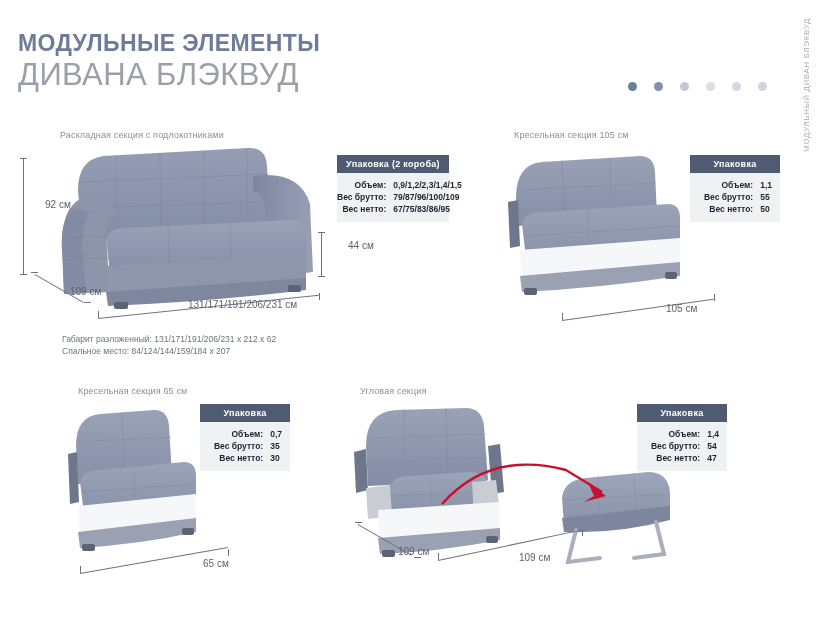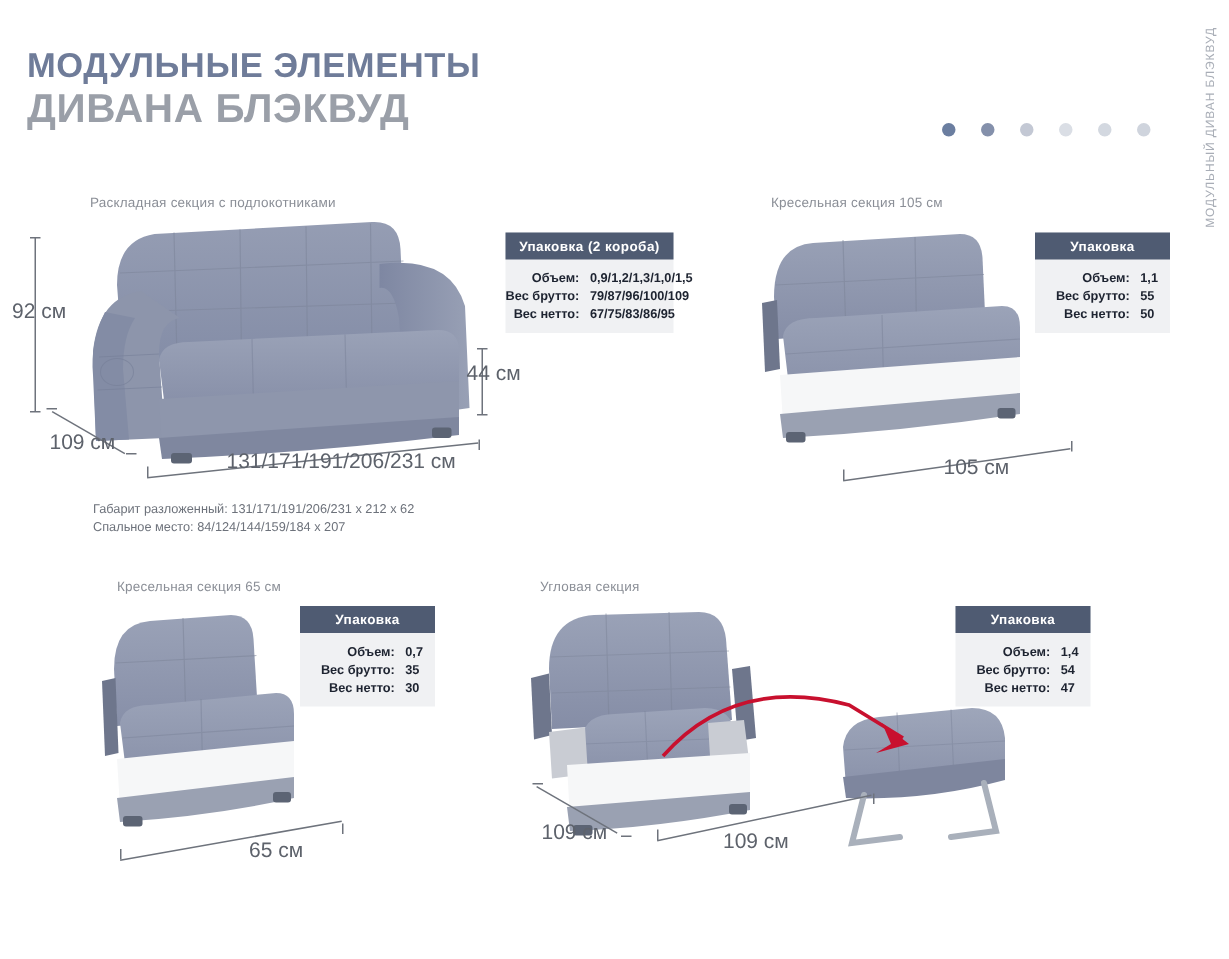--- a/index.html
+++ b/index.html
@@ -11,7 +11,7 @@
   
   .title{position:absolute;left:18px;top:30px;line-height:1.18;}
   .title .l1{display:block;font-size:23px;font-weight:bold;letter-spacing:.4px;color:#6f7c99;}
-  .title .l2{display:block;font-size:27px;font-weight:bold;letter-spacing:.4px;color:#9a9fa8;}
+  .title .l2{display:block;font-size:31px;font-weight:normal;letter-spacing:.4px;color:#9a9fa8;}
 
   .dots{position:absolute;left:628px;top:82px;display:flex;gap:17px;align-items:center;}
   .dot{width:9px;height:9px;border-radius:50%;background:#6b7ea0;}

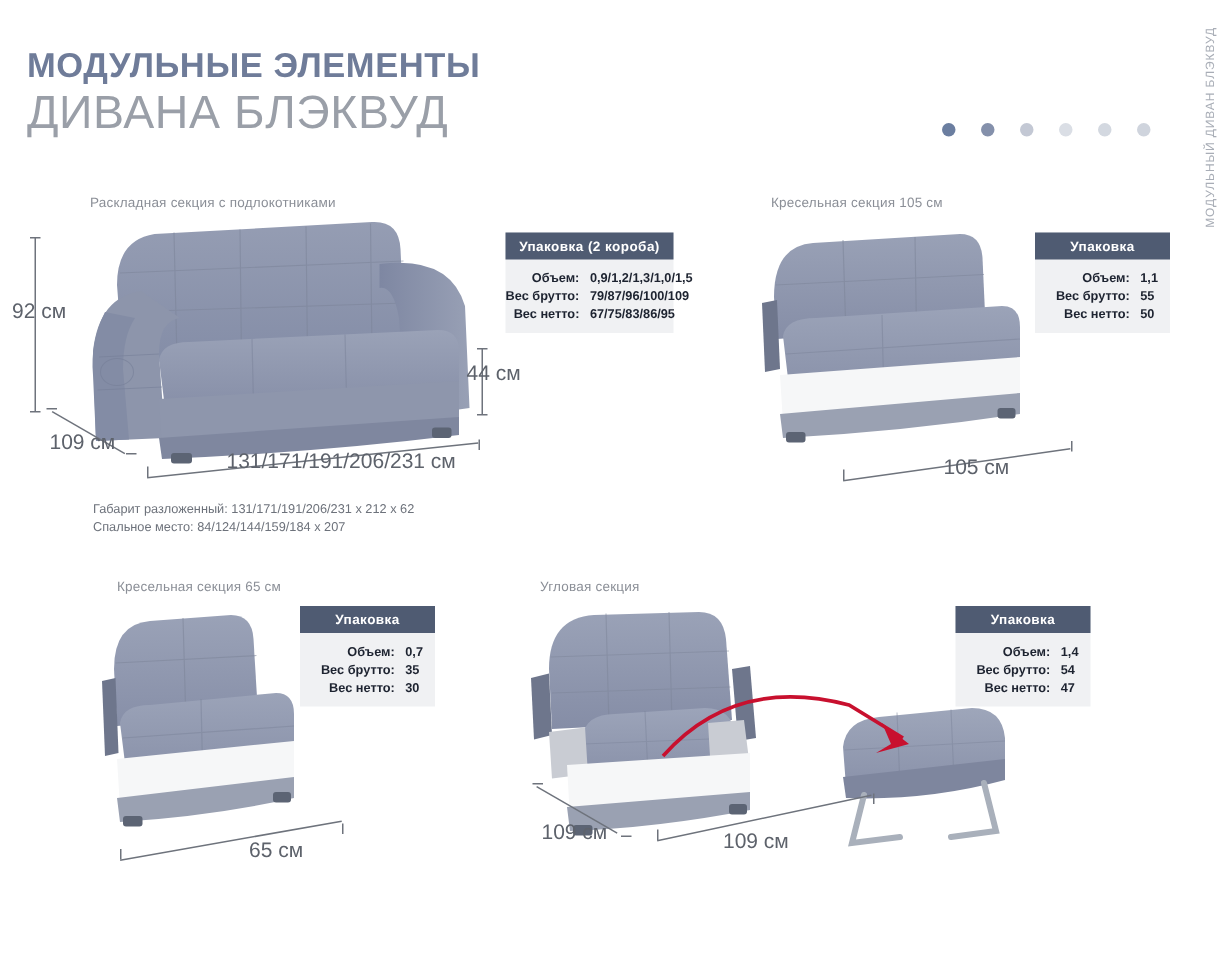--- a/index.html
+++ b/index.html
@@ -162,7 +162,7 @@
       <tbody>
           <tr>
         <td class="k">Объем:</td>
-        <td class="v">0,9/1,2/1,3/1,0/1,5</td>
+        <td class="v">0,9/1,2/2,3/1,4/1,5</td>
       </tr>
       <tr>
         <td class="k">Вес брутто:</td>

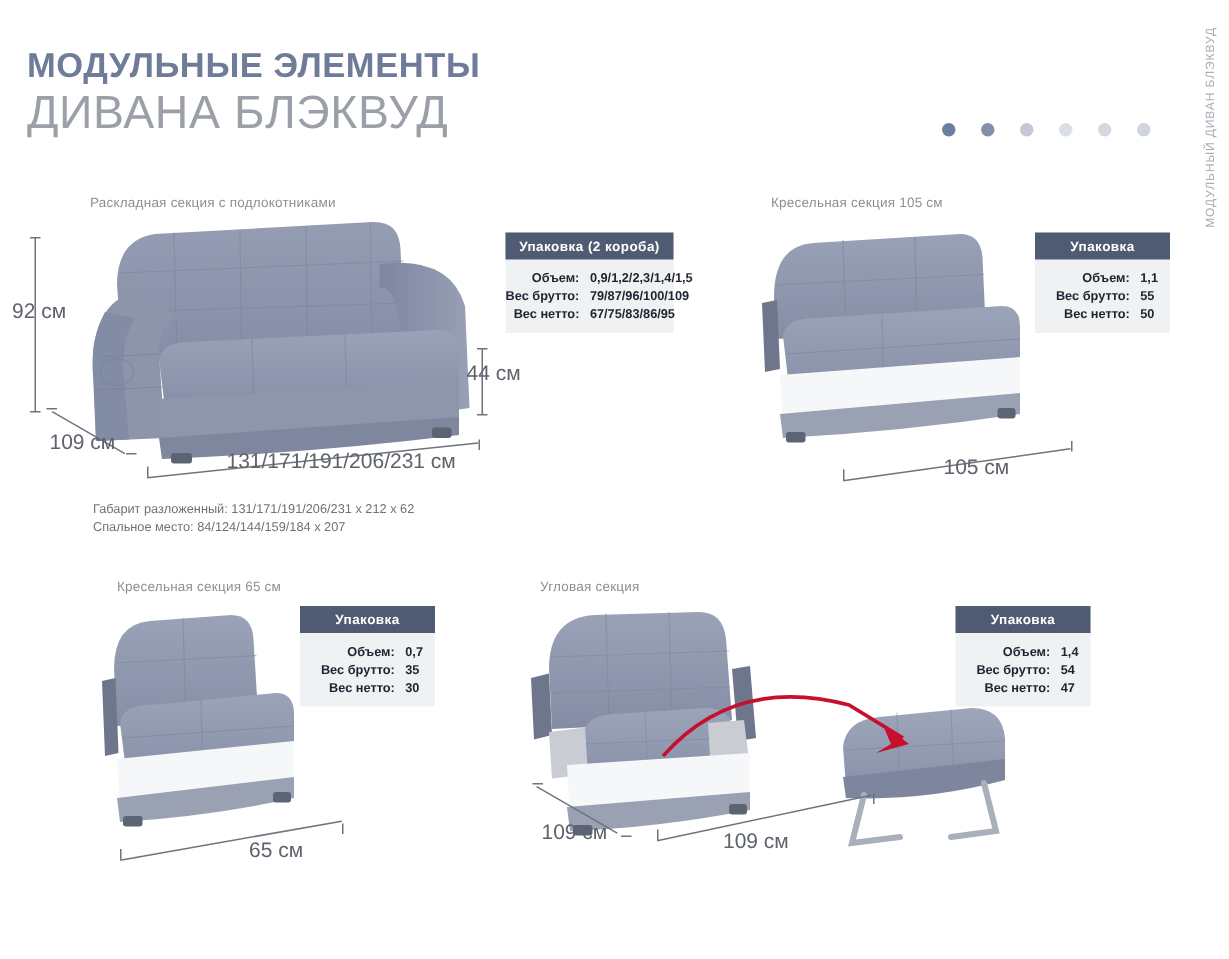--- a/index.html
+++ b/index.html
@@ -39,7 +39,7 @@
   .pack td.v{text-align:left;font-weight:bold;}
 
   
-  .dim{position:absolute;font-size:14px;color:#5d626b;white-space:nowrap;}
+  .dim{position:absolute;font-size:10px;color:#5d626b;white-space:nowrap;margin-left:37px;}
   .specs{position:absolute;font-size:8.5px;color:#6d727b;line-height:1.45;}
 
   

